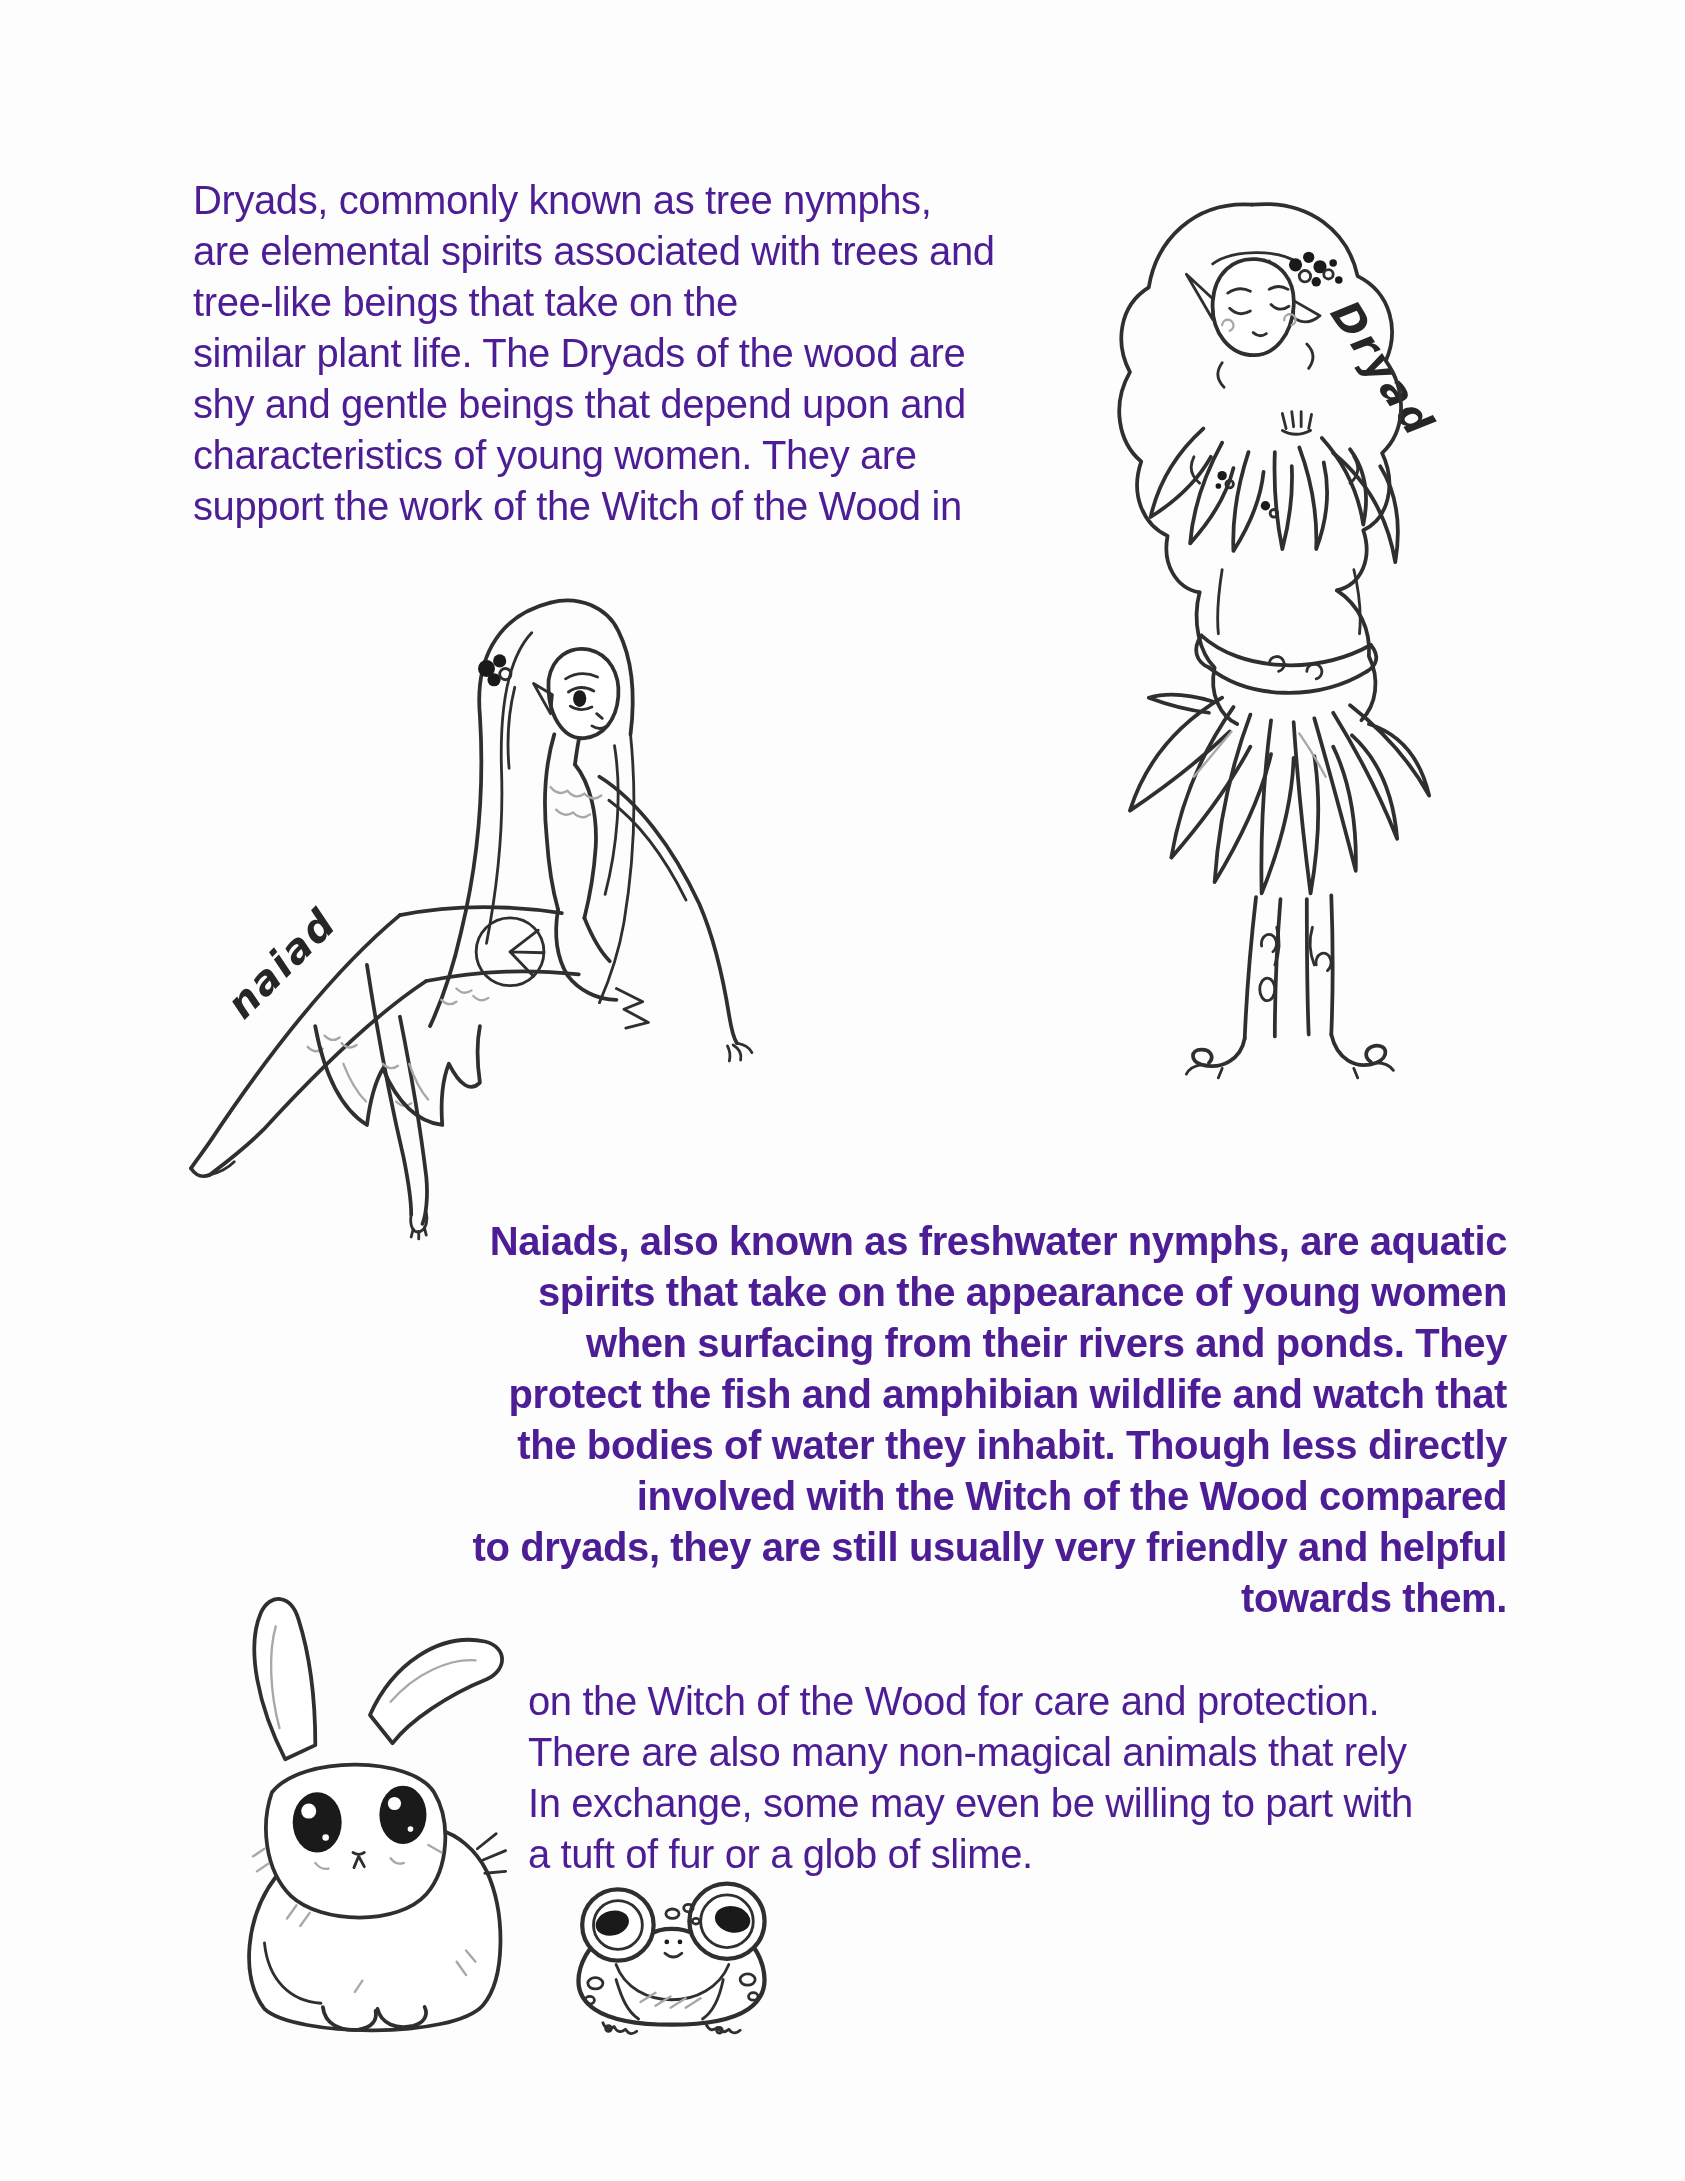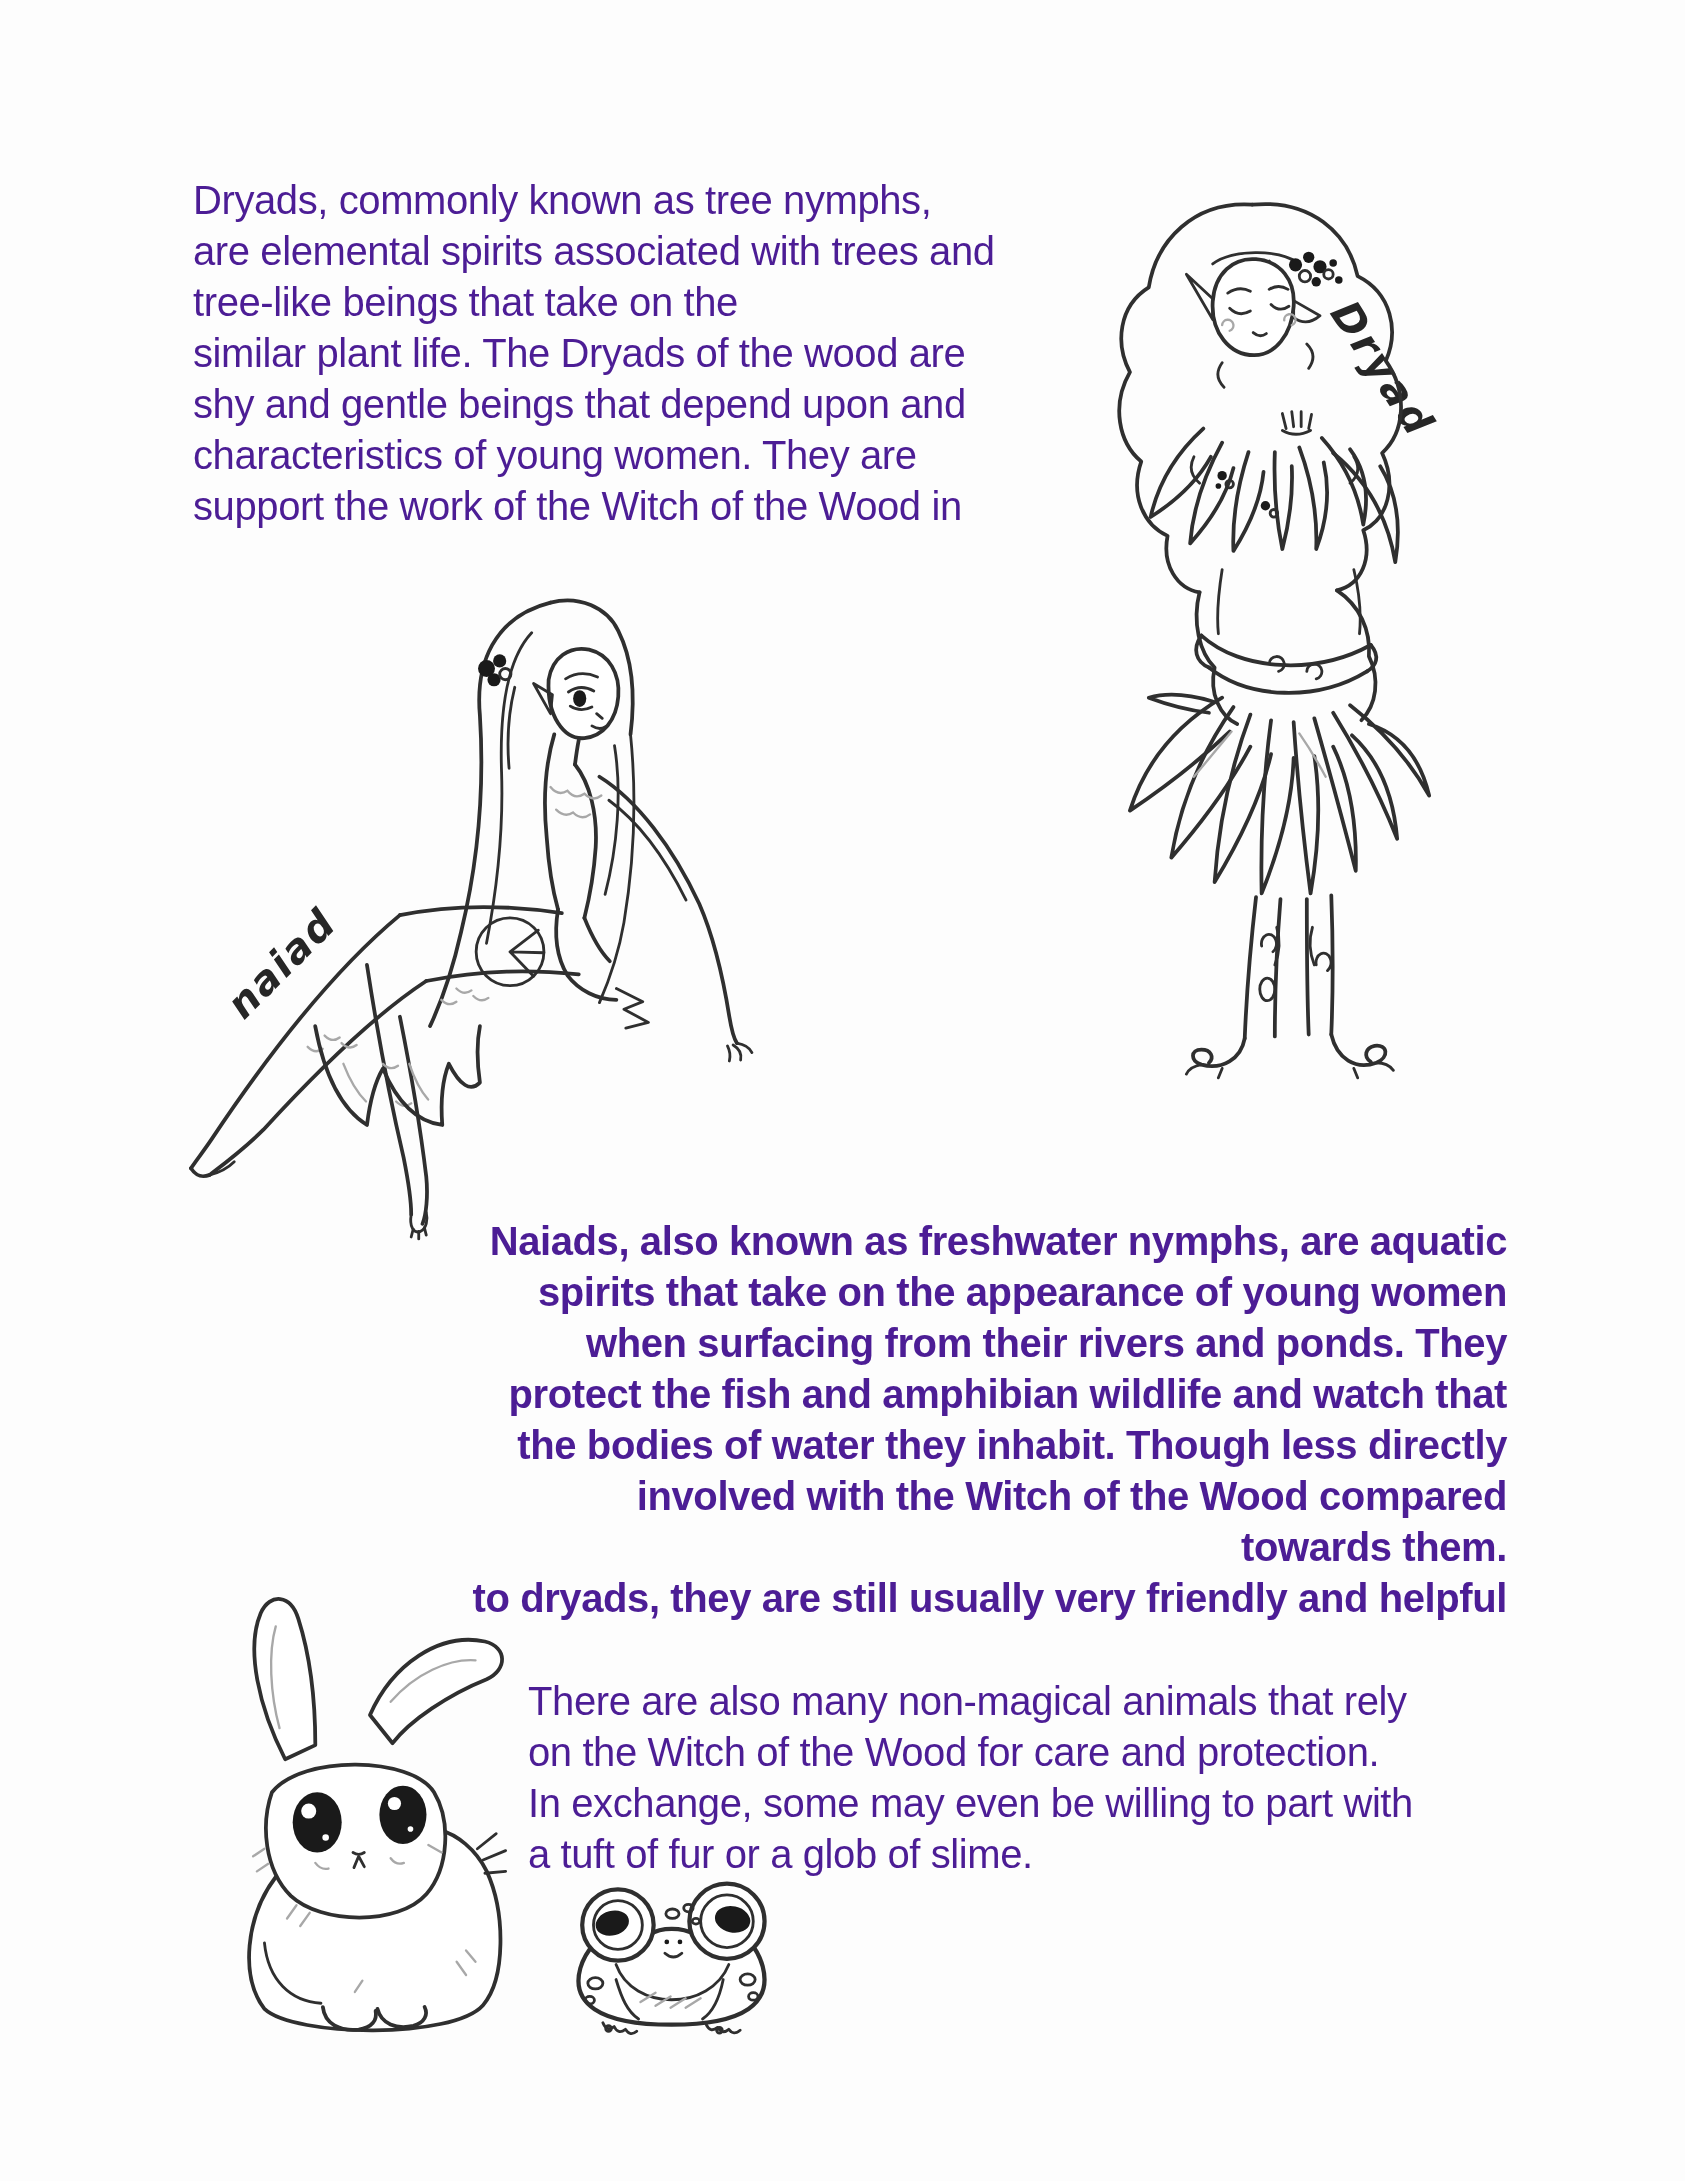--- a/index.html
+++ b/index.html
@@ -69,8 +69,8 @@
     <div class="line">protect the fish and amphibian wildlife and watch that</div>
     <div class="line">the bodies of water they inhabit. Though less directly</div>
     <div class="line">involved with the Witch of the Wood compared</div>
+    <div class="line">to dryads, they are still usually very friendly and helpful</div>
     <div class="line">towards them.</div>
-    <div class="line">to dryads, they are still usually very friendly and helpful</div>
   </div>
 
   <div class="para" id="para-animals" style="left:528px;top:1676px;width:1055px;">

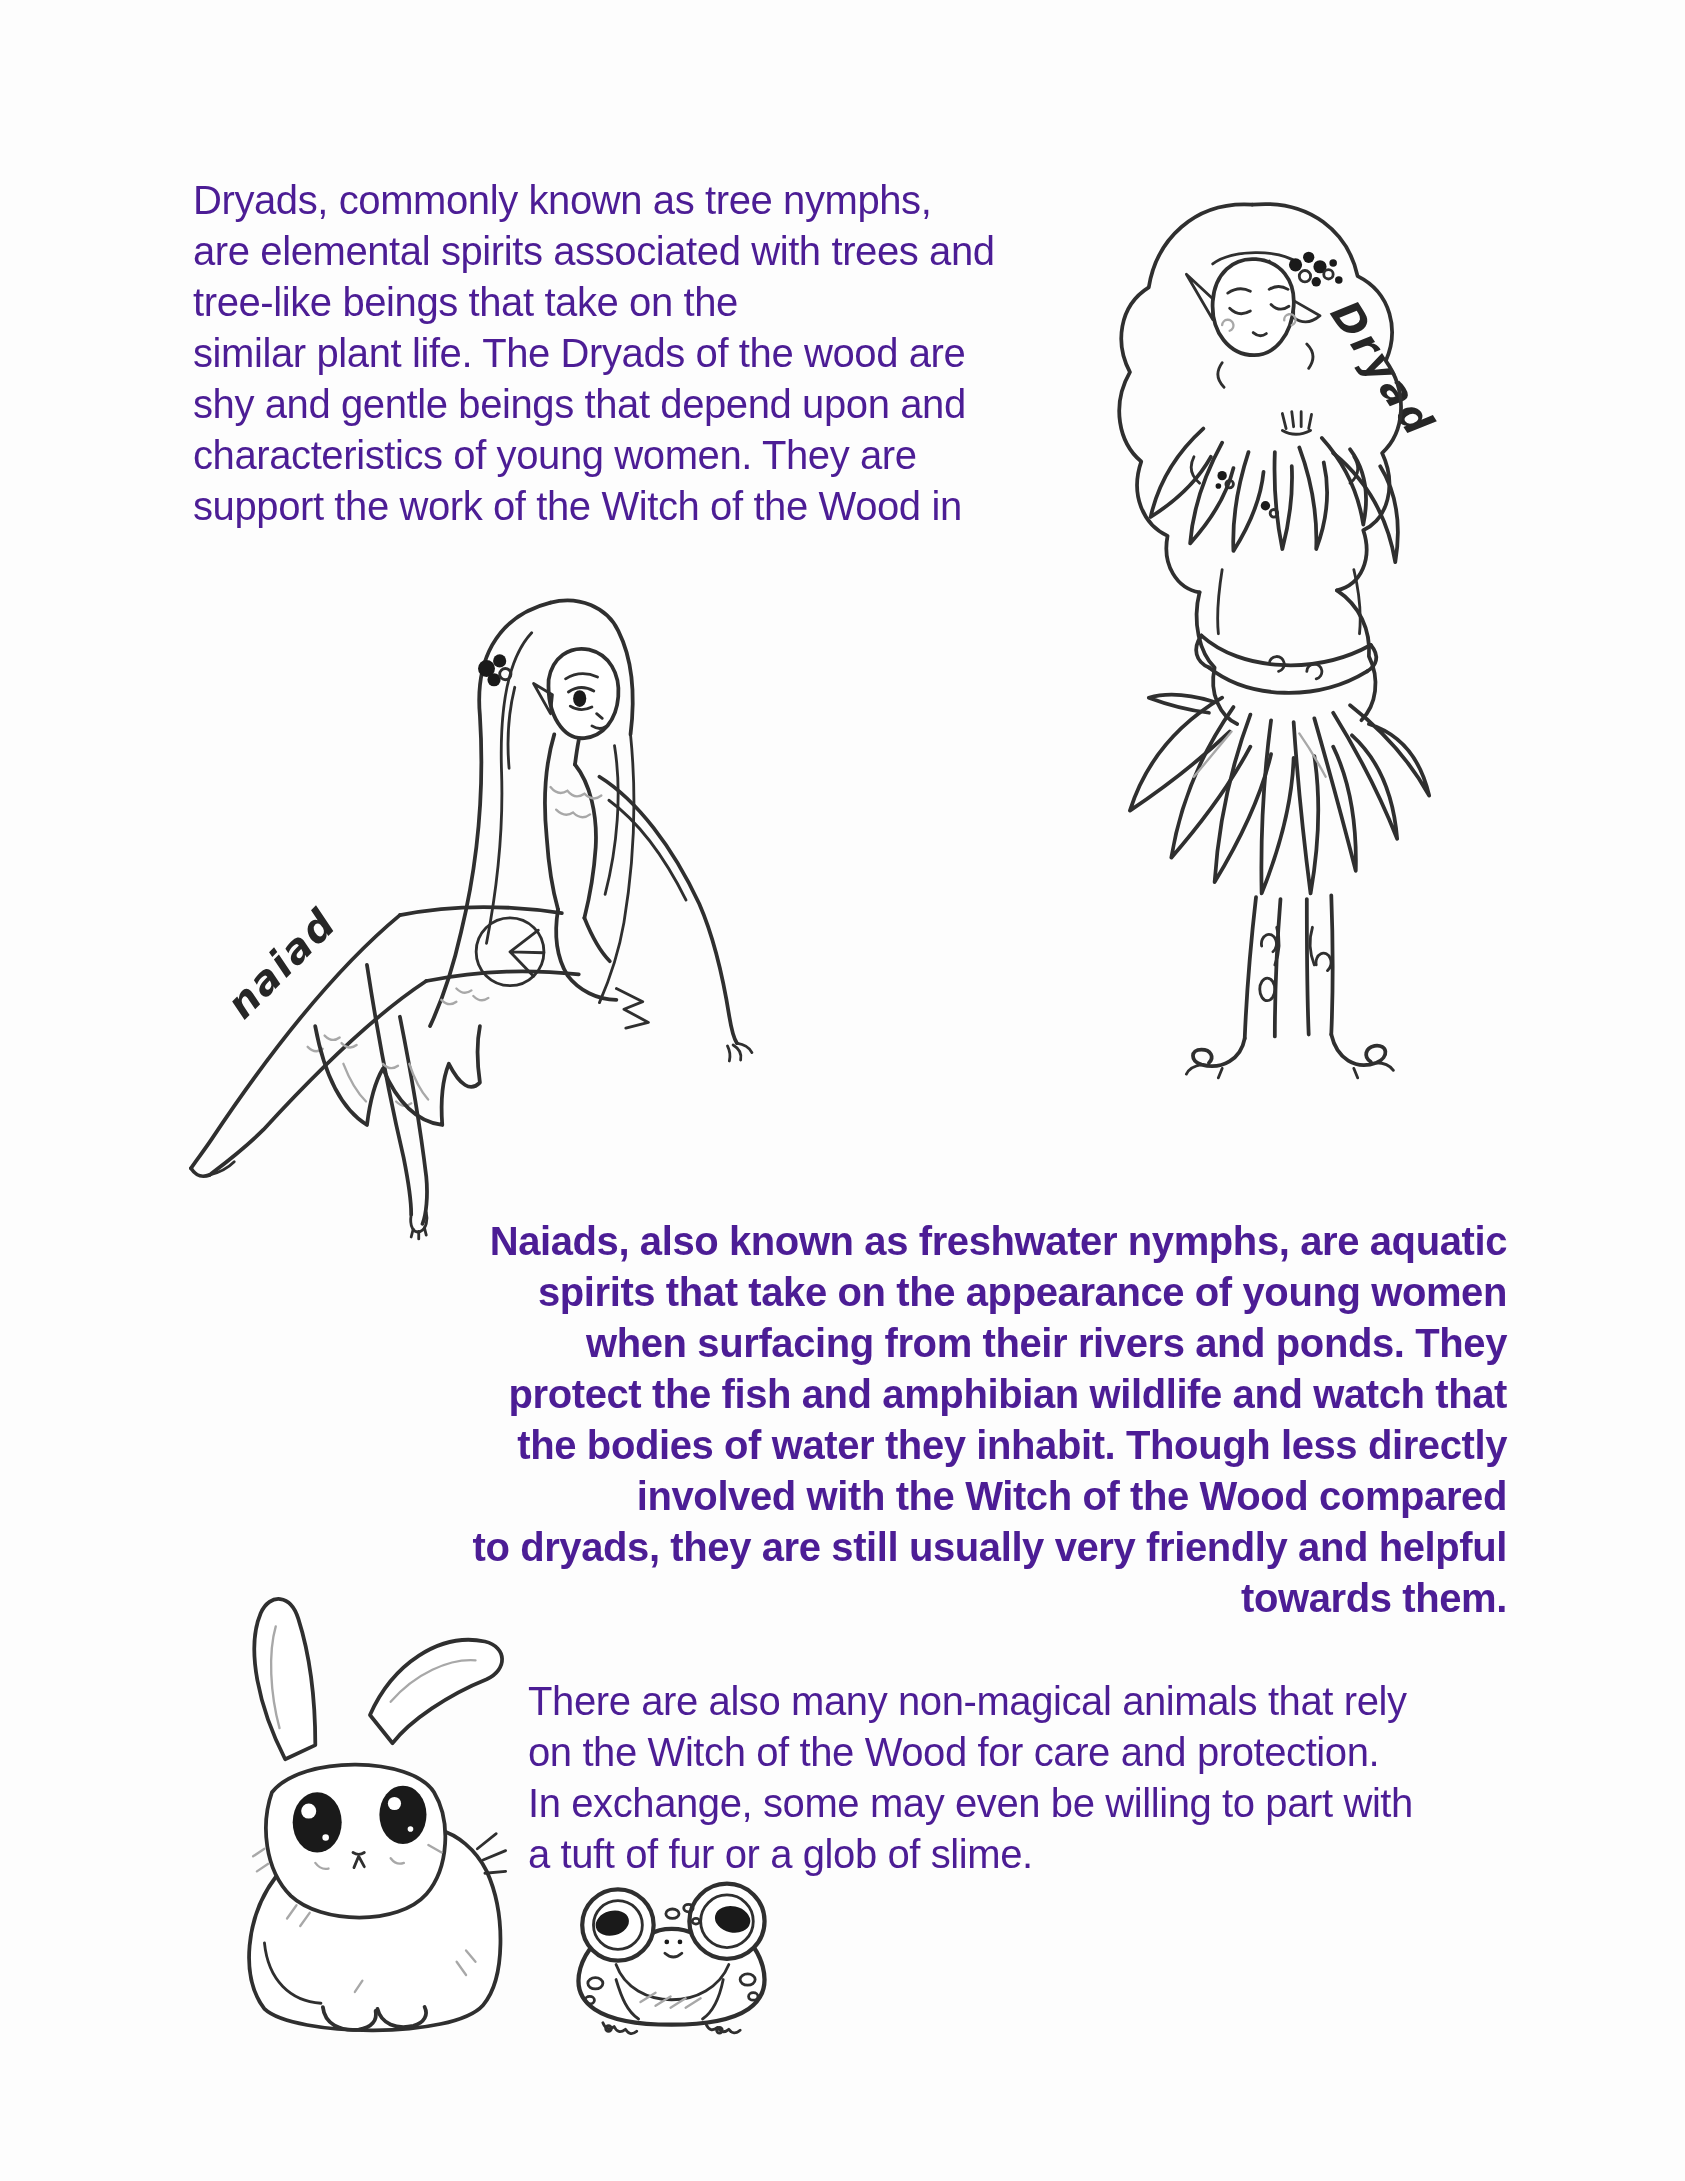--- a/index.html
+++ b/index.html
@@ -74,8 +74,8 @@
   </div>
 
   <div class="para" id="para-animals" style="left:528px;top:1676px;width:1055px;">
+    <div class="line">on the Witch of the Wood for care and protection.</div>
     <div class="line">There are also many non-magical animals that rely</div>
-    <div class="line">on the Witch of the Wood for care and protection.</div>
     <div class="line">In exchange, some may even be willing to part with</div>
     <div class="line">a tuft of fur or a glob of slime.</div>
   </div>

